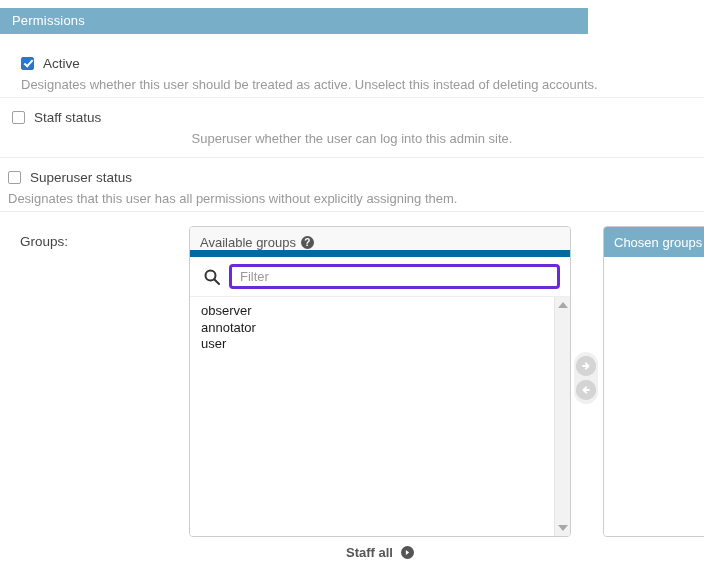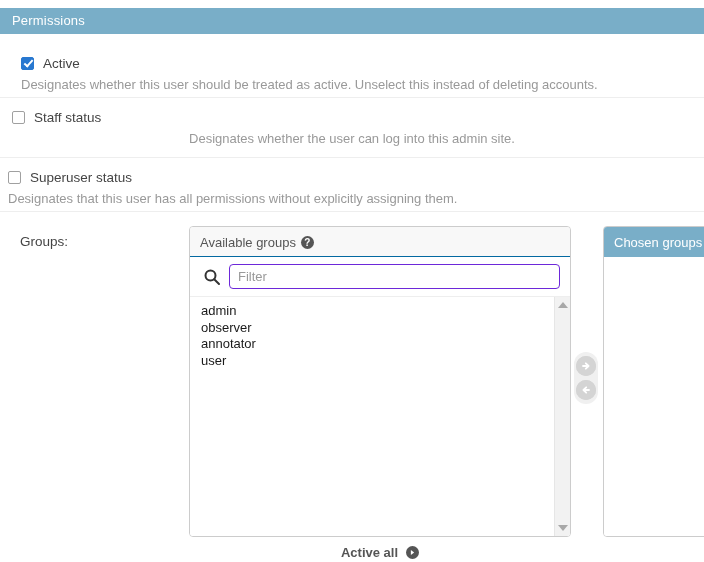--- a/index.html
+++ b/index.html
@@ -22,7 +22,7 @@
     position: absolute;
     left: 0;
     top: 8px;
-    width: 704px;
+    width: 588px;
     height: 26px;
     background: #79aec8;
     box-sizing: border-box;

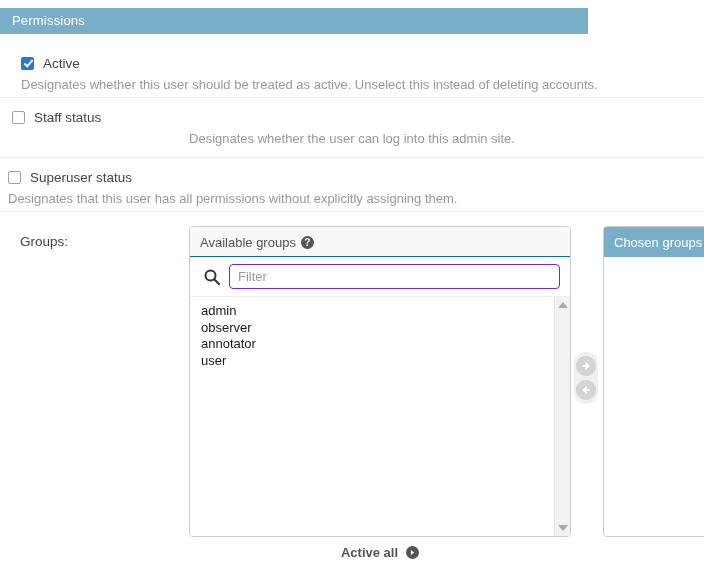--- a/index.html
+++ b/index.html
@@ -308,7 +308,7 @@
     <span class="cb"></span>
     <span class="cb-label">Staff status</span>
   </div>
-  <div class="help-text">Designates whether the user can log into this admin site.</div>
+  <div class="help-text">Superuser whether the user can log into this admin site.</div>
 </div>
 
 <div class="form-row row-superuser">

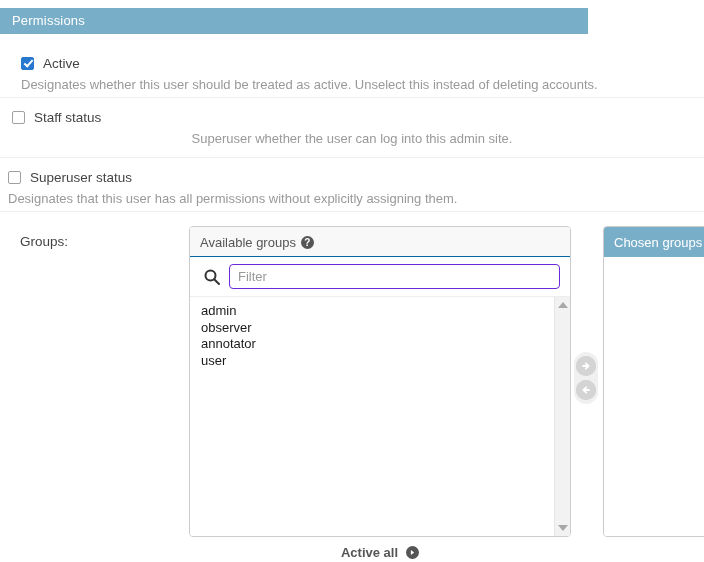--- a/index.html
+++ b/index.html
@@ -135,7 +135,7 @@
     height: 30px;
     padding: 7px 10px 0 10px;
     font-size: 13px;
-    border-bottom: 1px solid #0369a1;
+    border-bottom: 7px solid #0369a1;
   }
   .selector-available .selector-title {
     background: #f8f8f8;

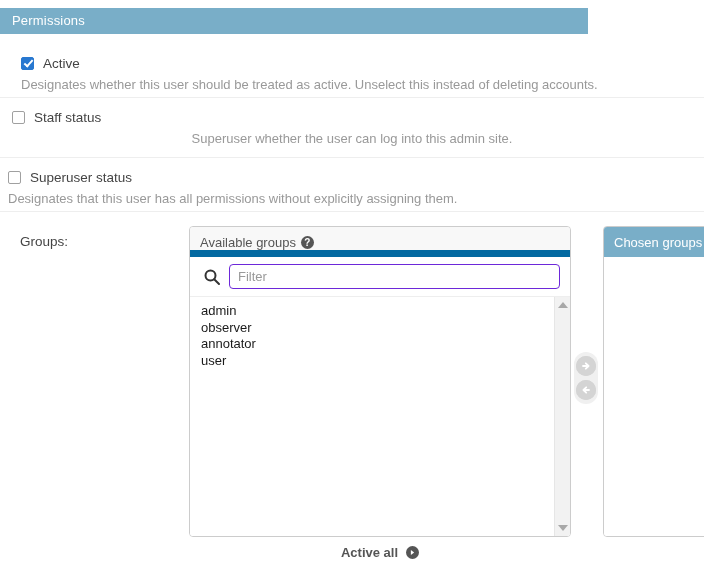--- a/index.html
+++ b/index.html
@@ -188,7 +188,7 @@
     flex: 1 1 auto;
     height: 25px;
     box-sizing: border-box;
-    border: 1px solid #6d28d9;
+    border: 3px solid #6d28d9;
     border-radius: 4px;
     padding: 0 8px;
     font-family: "Liberation Sans", sans-serif;

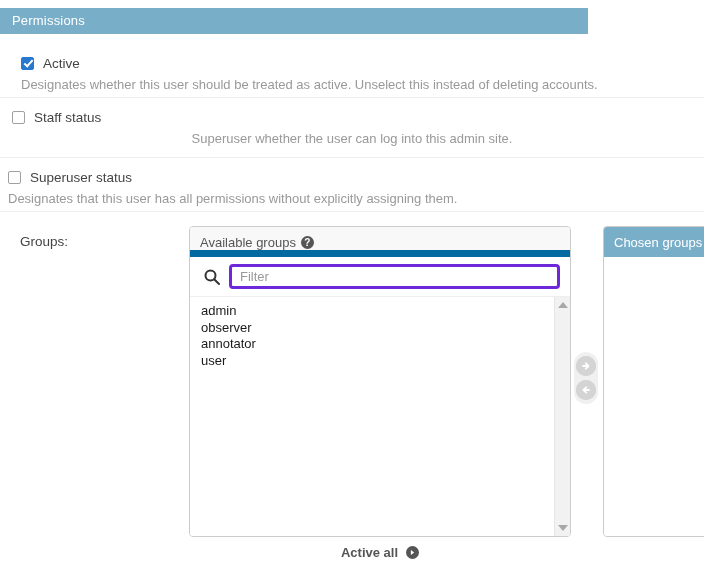--- a/index.html
+++ b/index.html
@@ -340,7 +340,6 @@
 
     <div class="list-wrap">
       <ul class="option-list">
-        <li class="option-item">admin</li>
         <li class="option-item">observer</li>
         <li class="option-item">annotator</li>
         <li class="option-item">user</li>

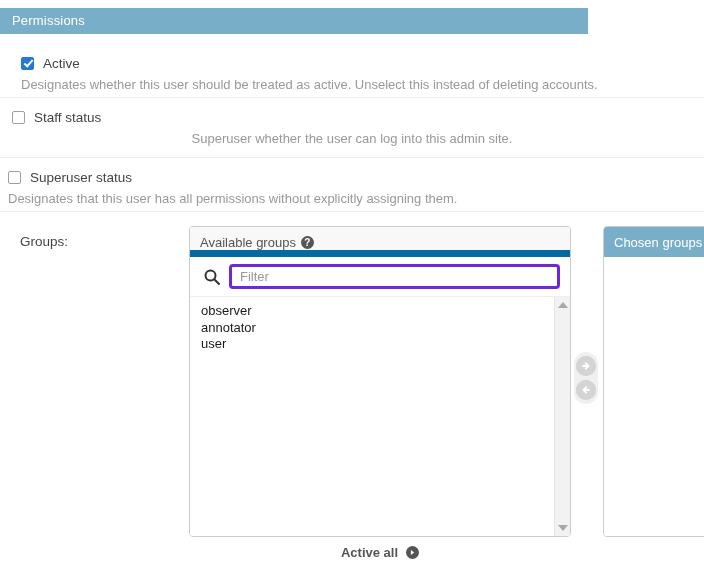--- a/index.html
+++ b/index.html
@@ -376,7 +376,7 @@
   </div>
 
   <div class="choose-all">
-    <span class="choose-all-text">Active all</span>
+    <span class="choose-all-text">Staff all</span>
     <span class="choose-all-icon">
       <svg width="13" height="13" viewBox="0 0 20 20">
         <circle cx="10" cy="10" r="10" fill="#555555"></circle>

